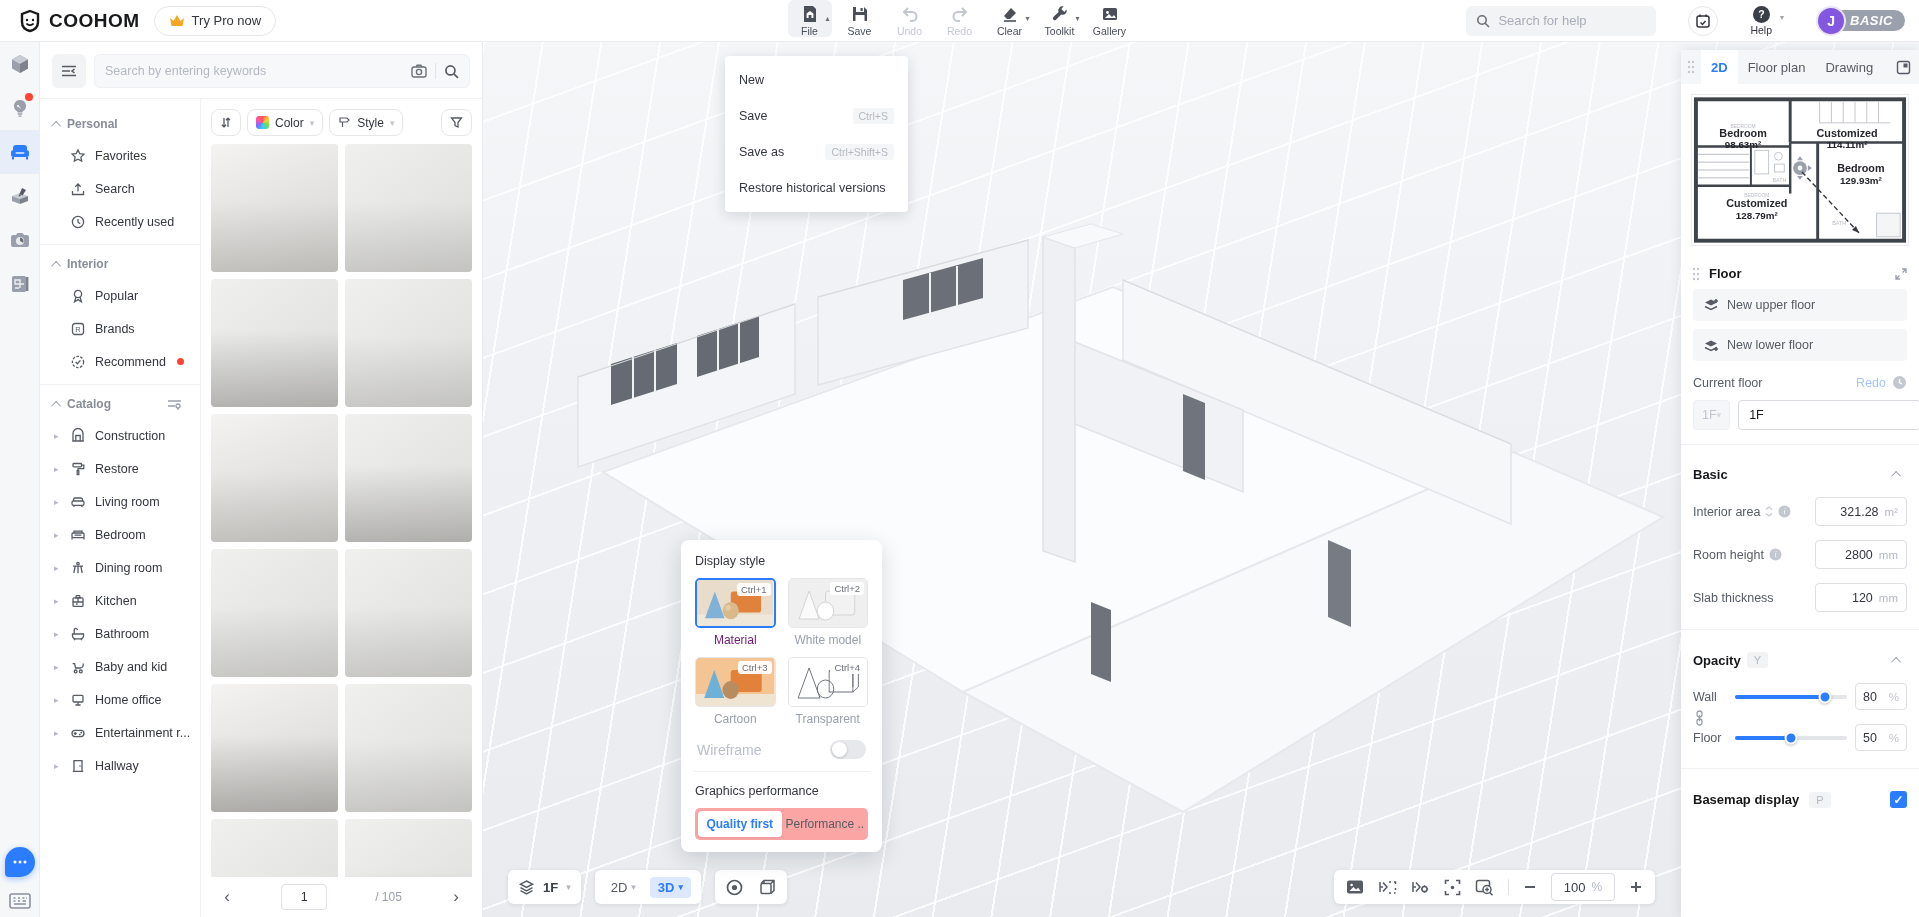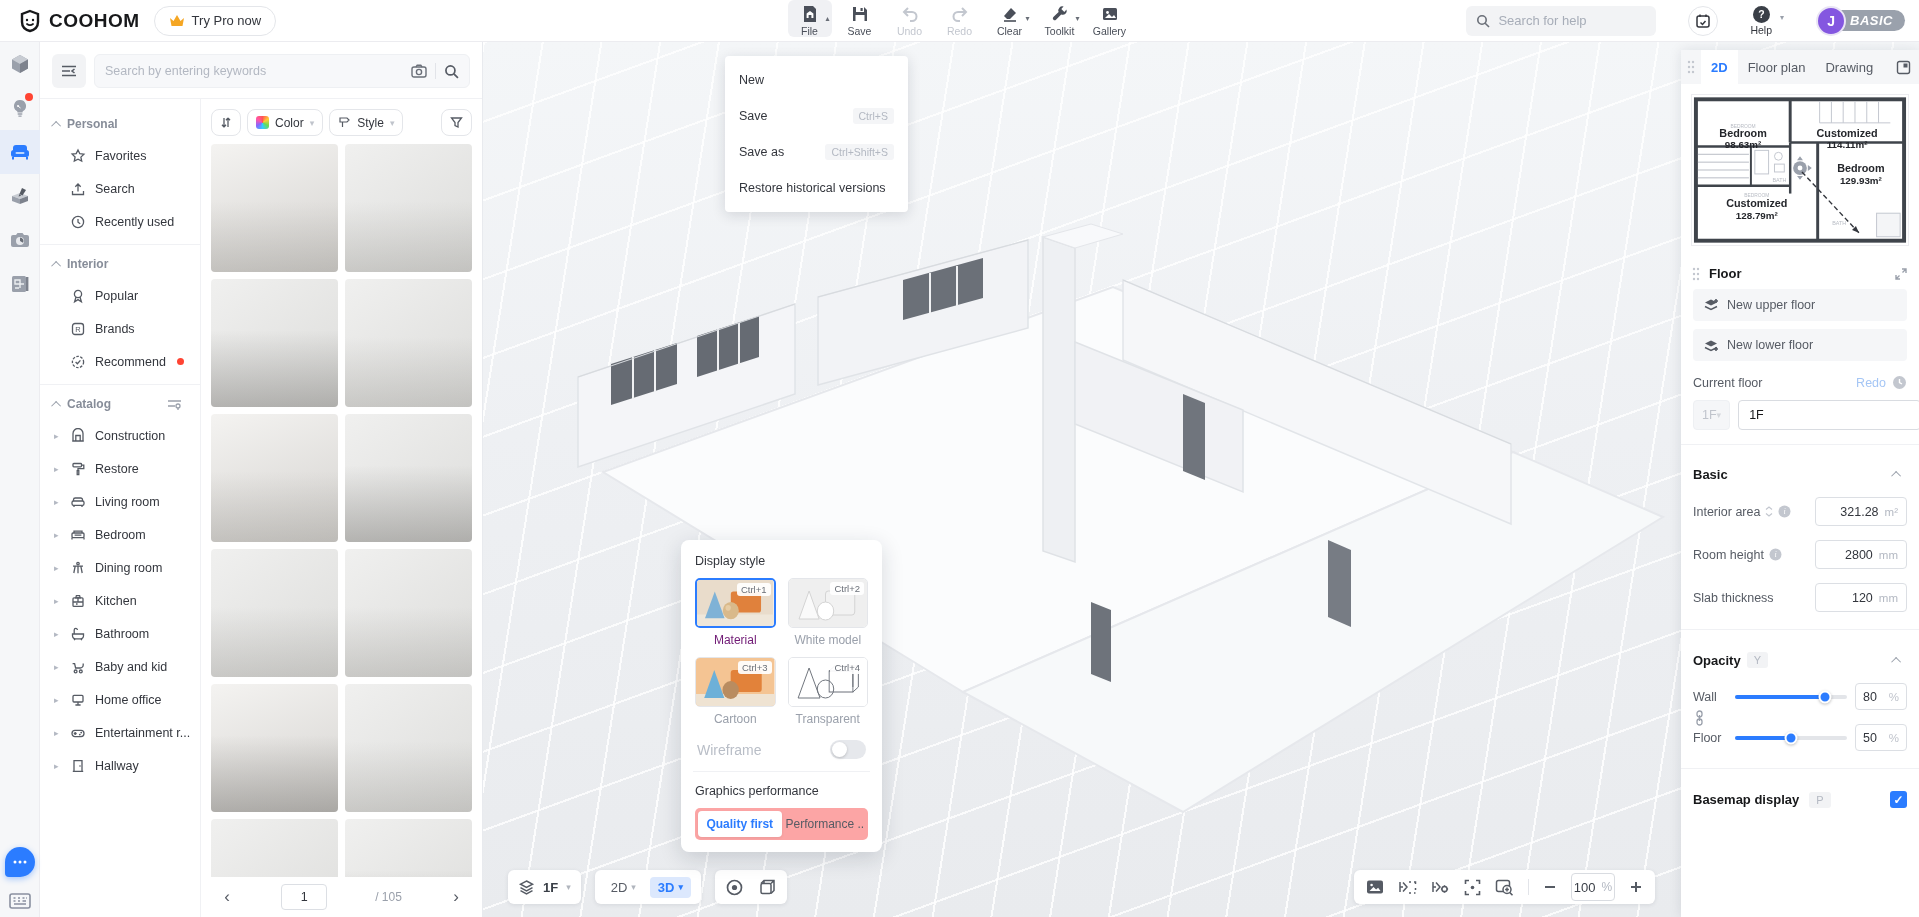--- a/index.html
+++ b/index.html
@@ -91,7 +91,7 @@
   .mode3d { display:flex; align-items:center; gap:4px; background:#dce8fd; color:#2b7cff; font-weight:bold; font-size:13px; border-radius:4px; padding:3px 8px; cursor:pointer; }
   .mode3d .dcaret { color:#2b7cff; }
   .mode2d { display:flex; align-items:center; gap:4px; color:#565b64; font-size:13px; padding:3px 6px; cursor:pointer; }
-  .zoom-box { width:44px; height:28px; border:1px solid #d9dce1; border-radius:4px; display:flex; align-items:center; justify-content:center; gap:6px; font-size:13px; color:#3a3f47; }
+  .zoom-box { width:64px; height:28px; border:1px solid #d9dce1; border-radius:4px; display:flex; align-items:center; justify-content:center; gap:6px; font-size:13px; color:#3a3f47; }
   .zoom-box .unit { color:#b3b8c2; font-size:12px; }
 
   

